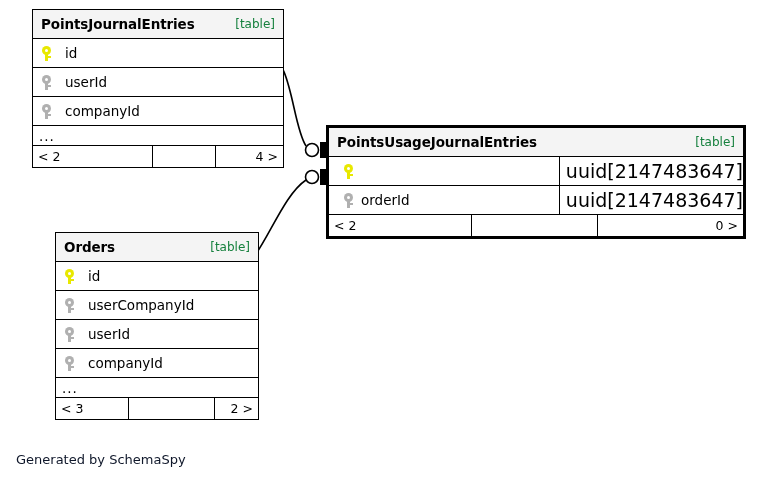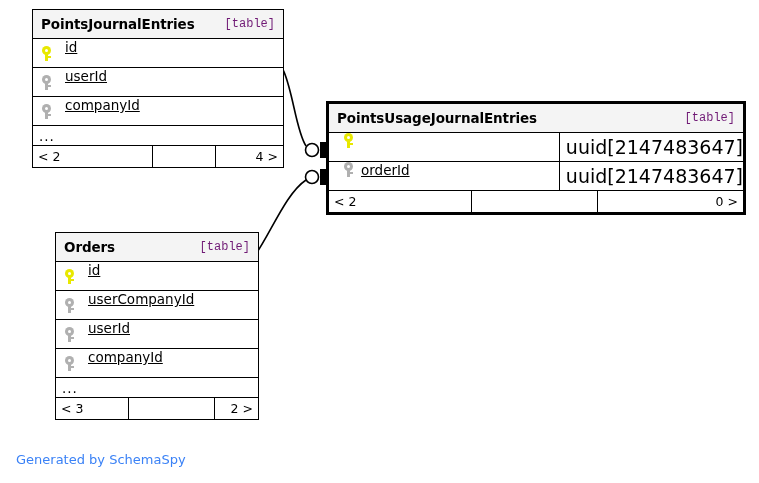--- a/index.html
+++ b/index.html
@@ -65,10 +65,9 @@
   }
   .ent-tag {
     font-size: 12px;
-    color: #701a75;
+    color: #15803d;
     white-space: nowrap;
     padding-left: 10px;
-    font-family: Liberation Mono, monospace;
   }
 
   .ent-row {

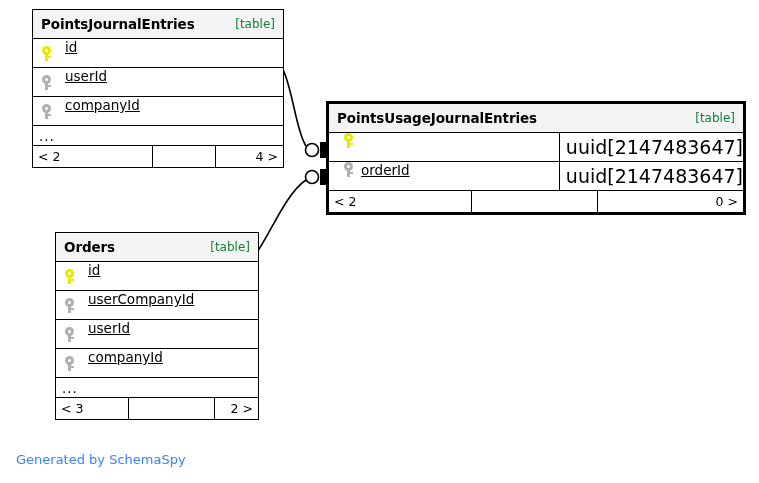--- a/index.html
+++ b/index.html
@@ -82,13 +82,12 @@
 
   .cell-name {
     display: flex;
-    align-items: flex-start;
+    align-items: center;
     flex: 1 1 auto;
     min-width: 0;
     height: 100%;
     box-sizing: border-box;
     padding-left: 6px;
-    text-decoration: underline;
   }
   .cell-type {
     display: flex;

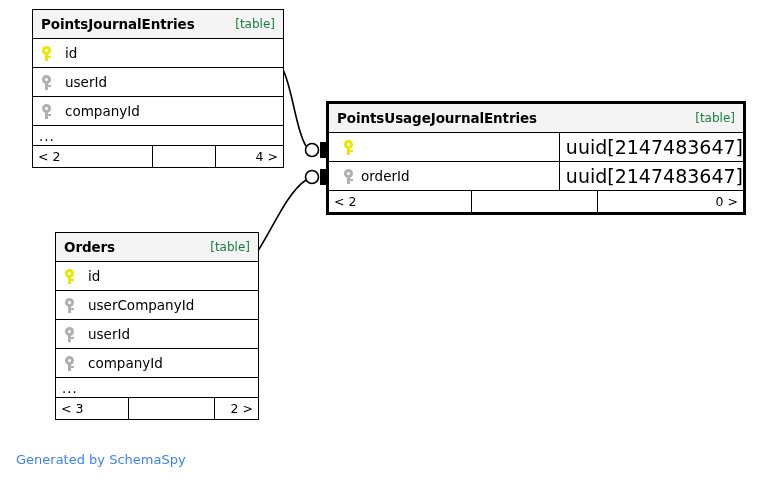--- a/index.html
+++ b/index.html
@@ -45,6 +45,7 @@
   }
   .entity.focal {
     border: 3px solid #000000;
+    margin-top: 24px;
   }
 
   .ent-header {

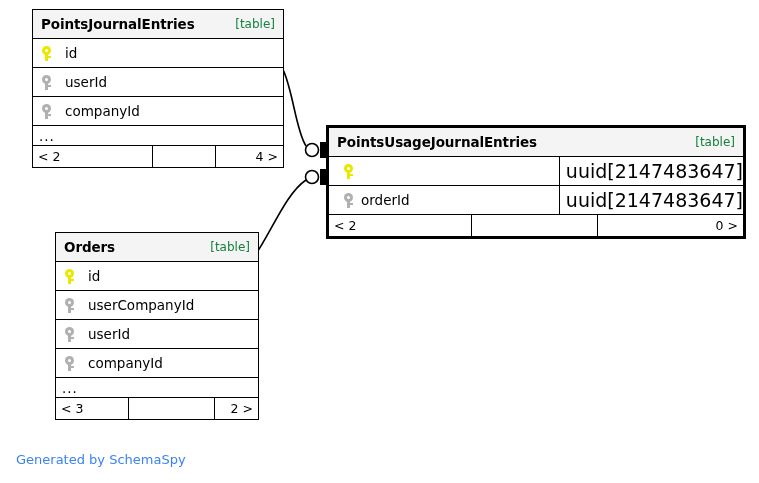--- a/index.html
+++ b/index.html
@@ -196,7 +196,7 @@
     left: 16px;
     top: 452px;
     font-size: 13px;
-    color: #3b82f6;
+    color: #0f172a;
     white-space: nowrap;
     z-index: 2;
   }

